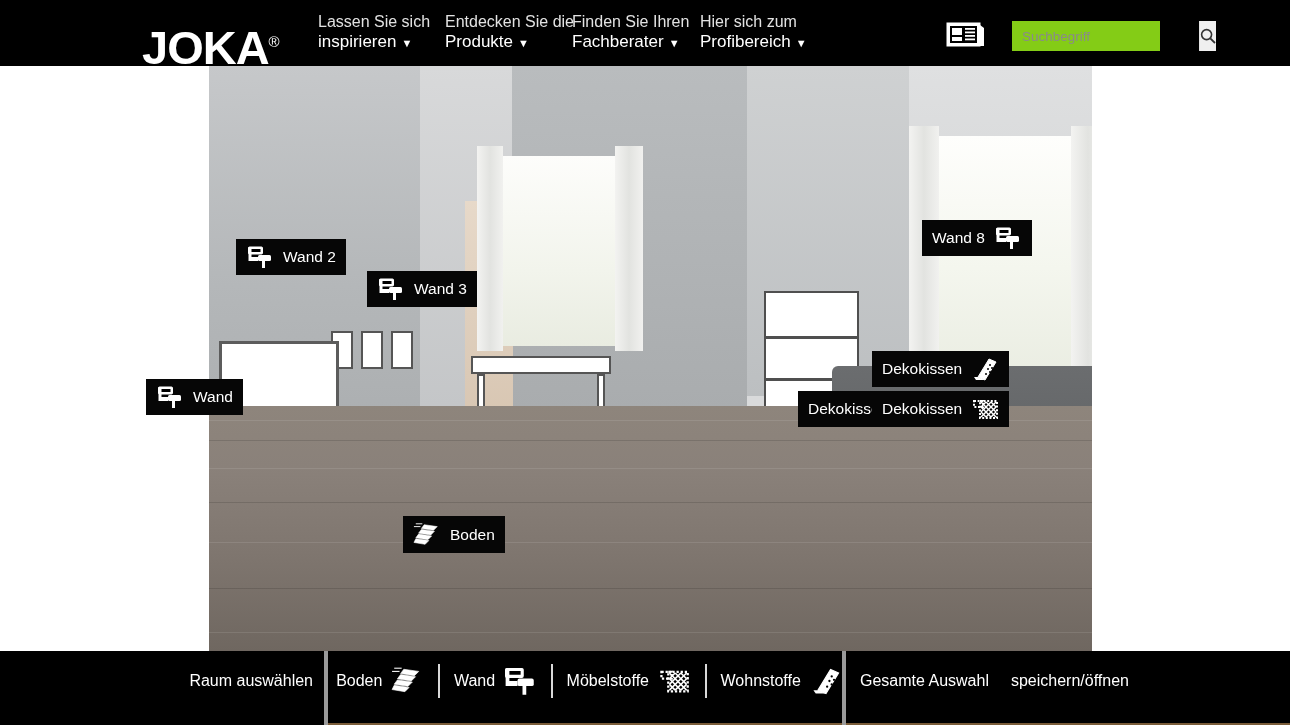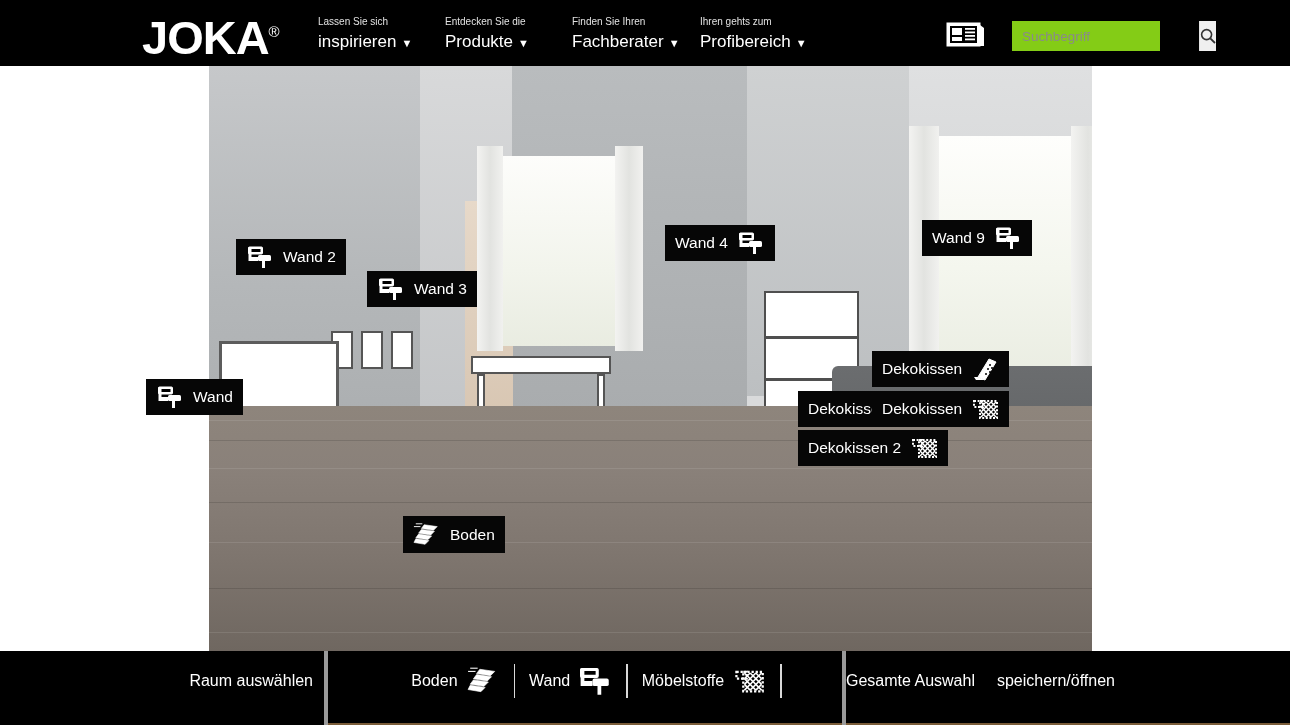--- a/index.html
+++ b/index.html
@@ -17,7 +17,7 @@
     background: #000000;
   }
   #logo {
-    position: absolute; left: 142px; top: 6px;
+    position: absolute; left: 142px; top: 16px;
     color: #ffffff;
     font-size: 47px;
     font-weight: bold;

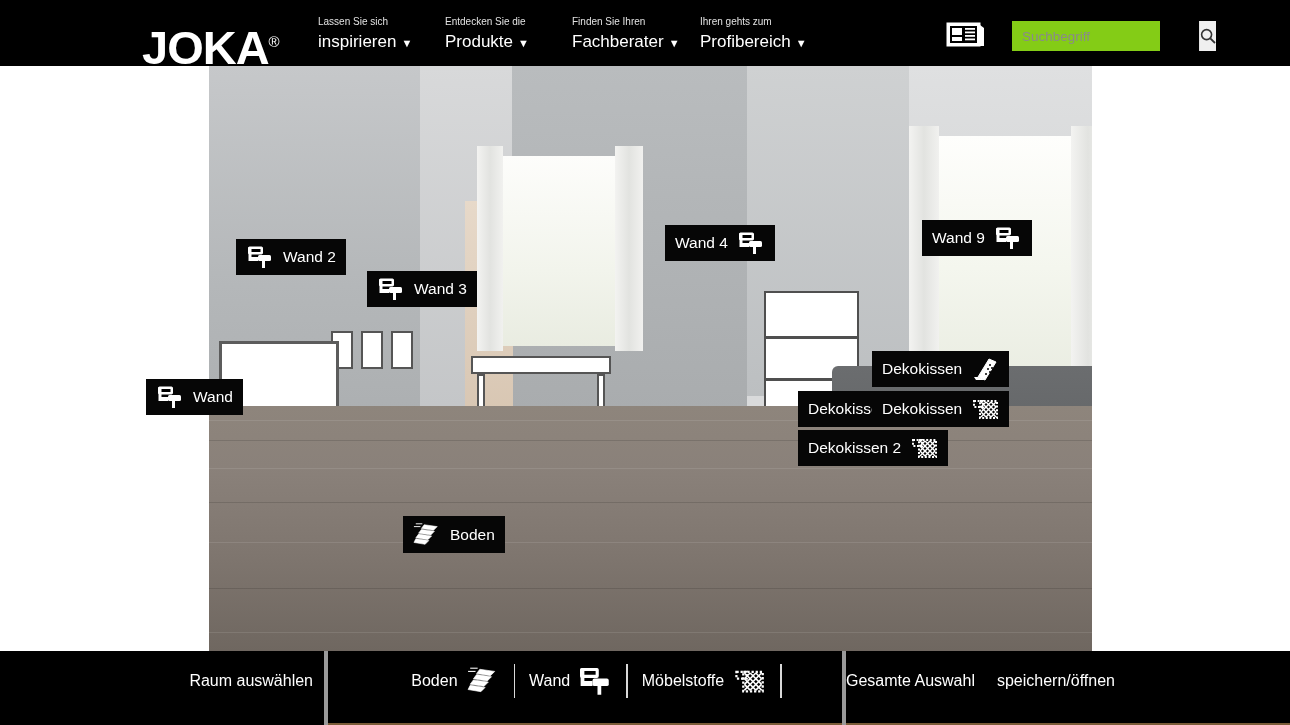--- a/index.html
+++ b/index.html
@@ -40,7 +40,7 @@
   }
   .navitem .nav-top {
     display: block;
-    font-size: 10px;
+    font-size: 16px;
     line-height: 15px;
     color: #e2e2e2;
     white-space: nowrap;

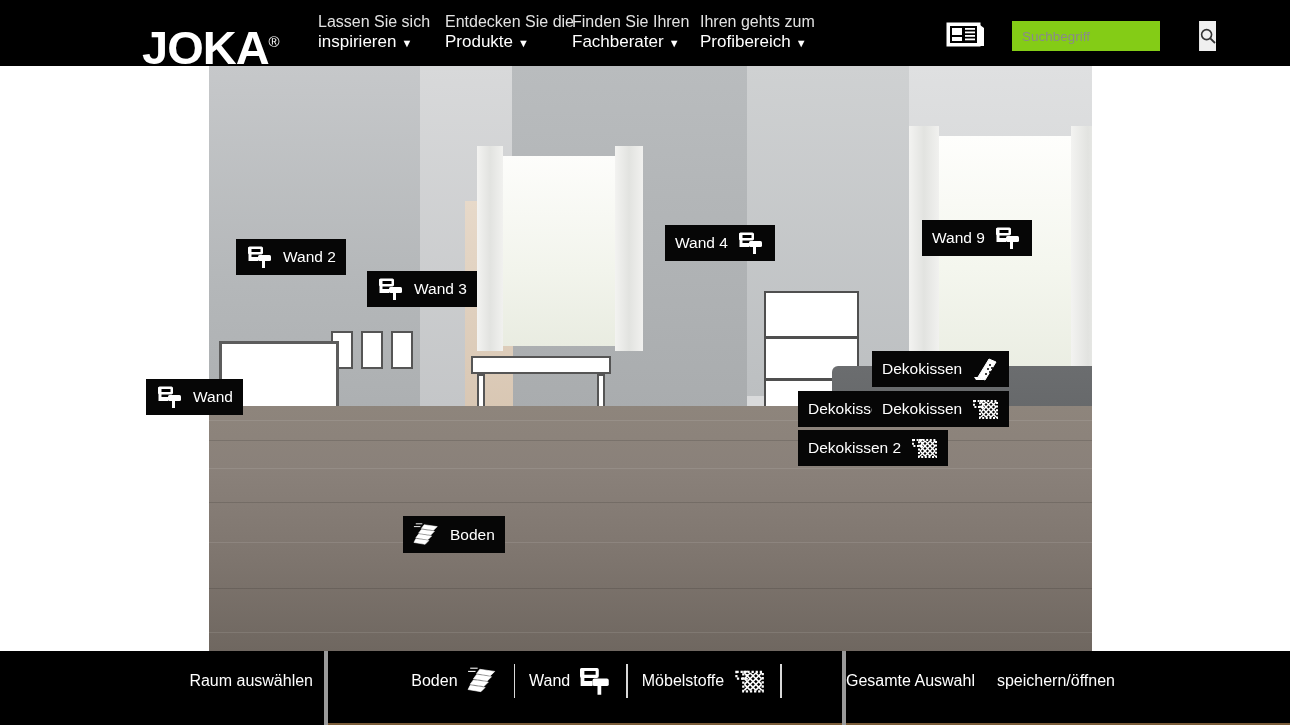--- a/index.html
+++ b/index.html
@@ -231,7 +231,7 @@
     <span class="nav-main"><span>Fachberater</span><span class="caret">▼</span></span>
   </div>
   <div class="navitem" id="nav-3">
-    <span class="nav-top">Ihren gehts zum</span>
+    <span class="nav-top">Hier sich zum</span>
     <span class="nav-main"><span>Profibereich</span><span class="caret">▼</span></span>
   </div>
 

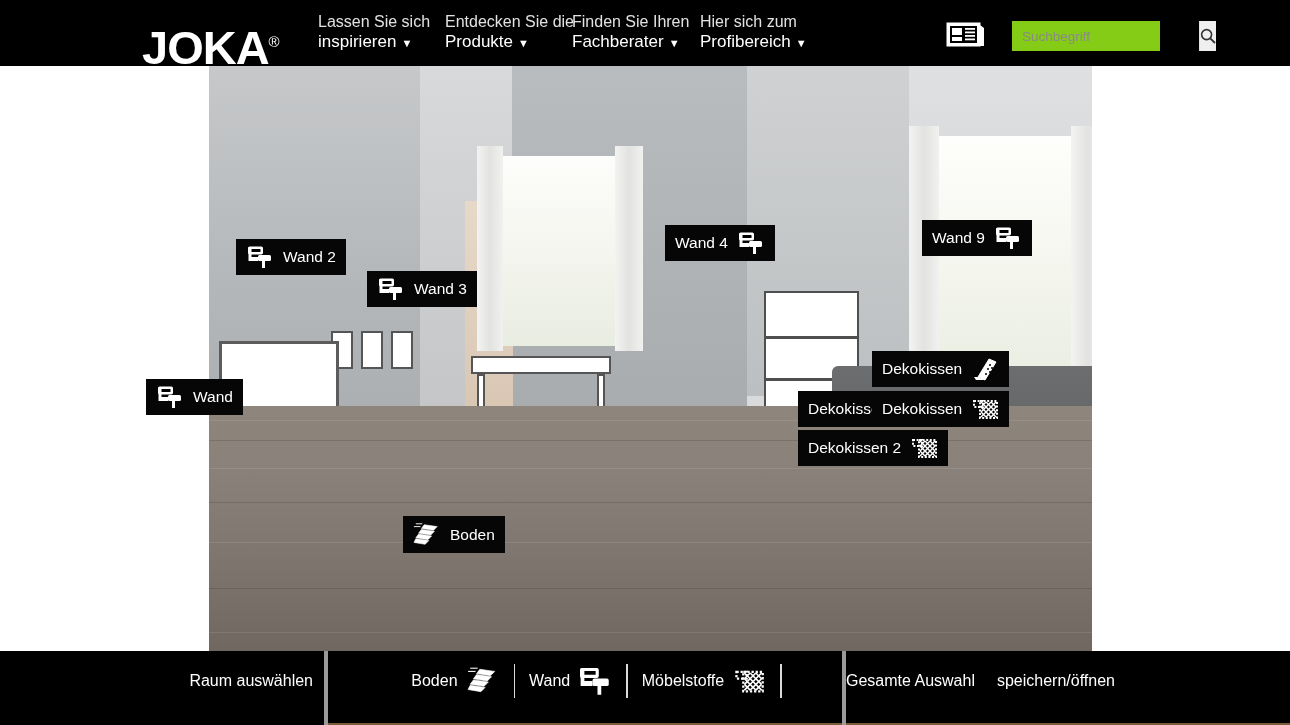--- a/index.html
+++ b/index.html
@@ -342,18 +342,6 @@
     <span class="hs-label">Wand</span>
   </div>
 
-  <div class="hotspot" style="left:665px; top:159px;">
-    <span class="hs-label">Wand 4</span>
-    <span class="hs-icon">
-      <svg width="26" height="24" viewBox="0 0 26 24">
-        <rect x="1.5" y="2" width="14" height="7" fill="#fff" stroke="#fff" stroke-width="1" rx="1"></rect>
-        <rect x="3.5" y="4" width="10" height="3" fill="#000"></rect>
-        <path d="M1.5 2 L1.5 16 L11 16 L11 12 L4.5 12 L4.5 2 Z" fill="#fff"></path>
-        <rect x="11" y="10" width="13" height="6" fill="#fff" rx="1.5"></rect>
-        <rect x="15" y="16" width="3" height="7" fill="#fff"></rect>
-      </svg>
-    </span>
-  </div>
 
   <div class="hotspot" style="left:922px; top:154px;">
     <span class="hs-label">Wand 9</span>

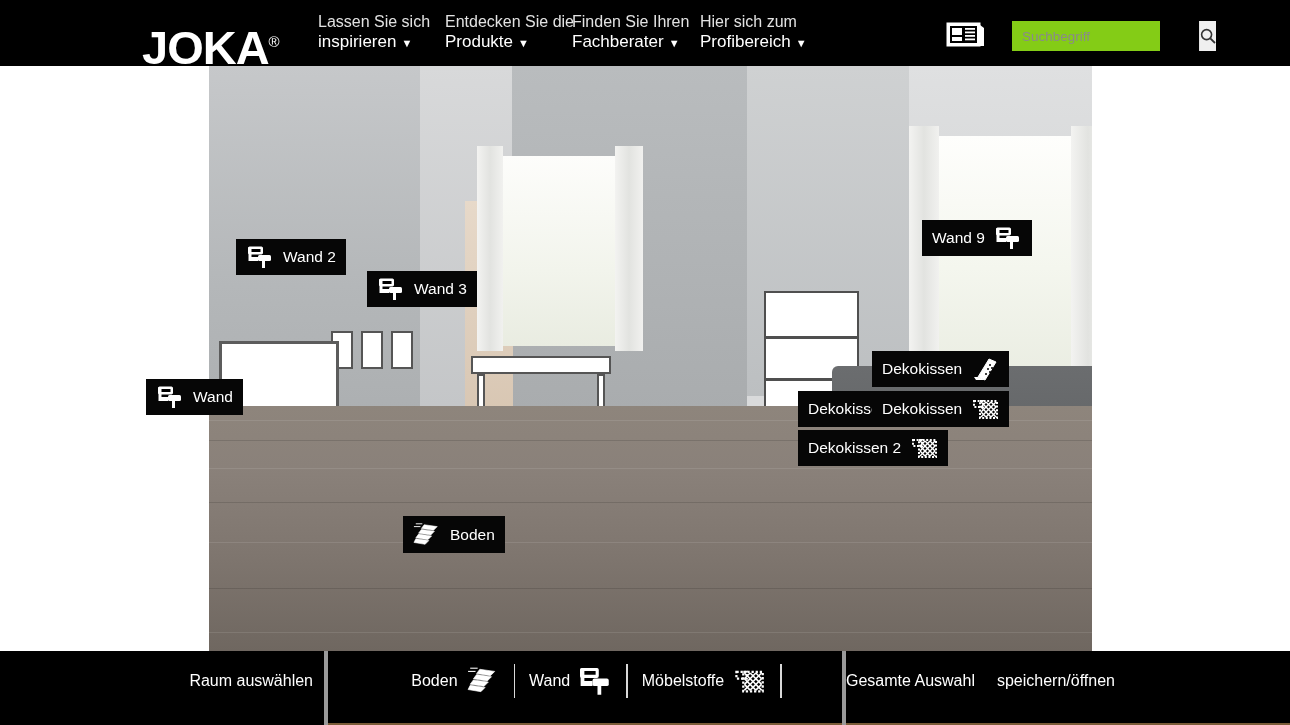--- a/index.html
+++ b/index.html
@@ -344,7 +344,7 @@
 
 
   <div class="hotspot" style="left:922px; top:154px;">
-    <span class="hs-label">Wand 9</span>
+    <span class="hs-label">Wand 8</span>
     <span class="hs-icon">
       <svg width="26" height="24" viewBox="0 0 26 24">
         <rect x="1.5" y="2" width="14" height="7" fill="#fff" stroke="#fff" stroke-width="1" rx="1"></rect>

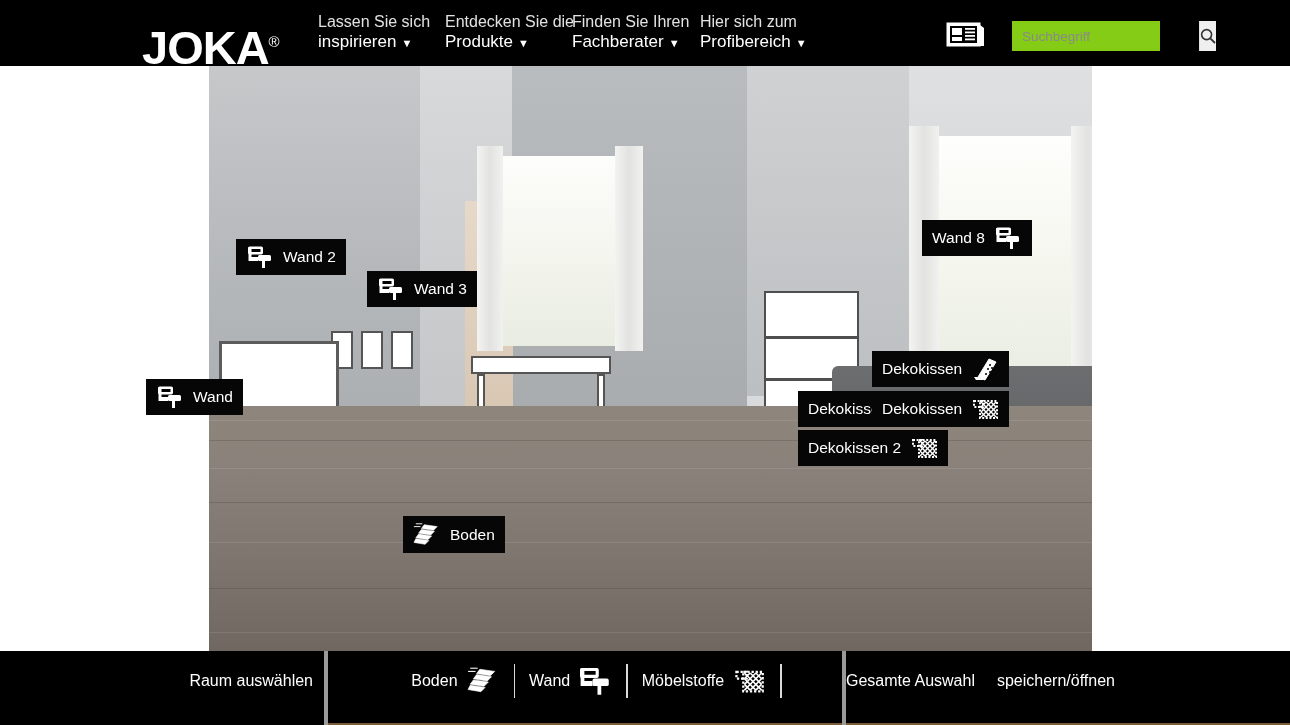--- a/index.html
+++ b/index.html
@@ -397,27 +397,6 @@
     </span>
   </div>
 
-  <div class="hotspot" style="left:798px; top:364px; z-index:7;">
-    <span class="hs-label">Dekokissen 2</span>
-    <span class="hs-icon">
-      <svg width="28" height="26" viewBox="0 0 28 26">
-        <path d="M3 5 h9 v6 h-9 z" fill="none" stroke="#fff" stroke-width="2" stroke-dasharray="2 1.6"></path>
-        <rect x="9" y="5" width="17" height="17" fill="none" stroke="#fff" stroke-width="2" stroke-dasharray="2 1.6"></rect>
-        <g stroke="#fff" stroke-width="1.4">
-          <line x1="10" y1="6" x2="25" y2="21"></line>
-            <line x1="10" y1="11" x2="20" y2="21"></line>
-          <line x1="10" y1="16" x2="15" y2="21"></line>
-            <line x1="15" y1="6" x2="25" y2="16"></line>
-          <line x1="20" y1="6" x2="25" y2="11"></line>
-          <line x1="25" y1="6" x2="10" y2="21"></line>
-            <line x1="25" y1="11" x2="15" y2="21"></line>
-          <line x1="25" y1="16" x2="20" y2="21"></line>
-            <line x1="20" y1="6" x2="10" y2="16"></line>
-          <line x1="15" y1="6" x2="10" y2="11"></line>
-        </g>
-      </svg>
-    </span>
-  </div>
 
 
   <div class="hotspot" style="left:403px; top:450px; height:37px;">

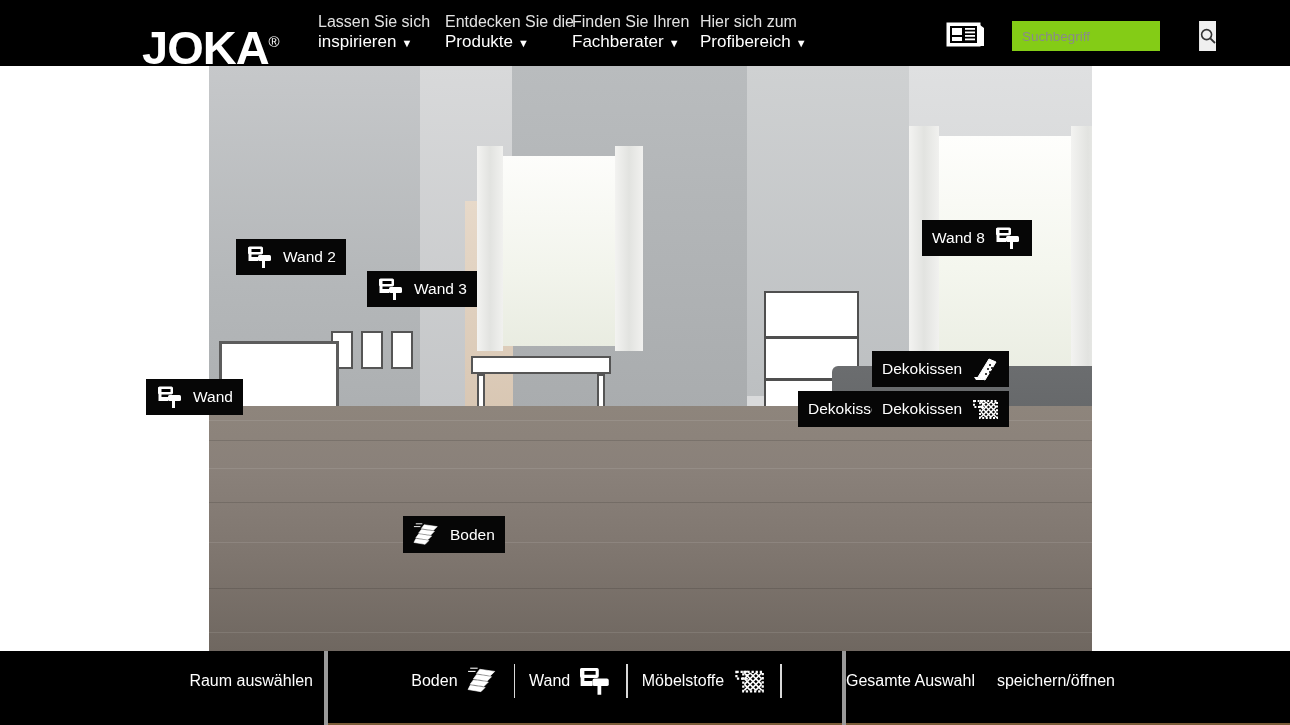--- a/index.html
+++ b/index.html
@@ -488,6 +488,20 @@
 
     <div class="bsep"></div>
 
+    <div class="bitem">
+      <span class="btext">Wohnstoffe</span>
+      <span class="bicon">
+        <svg width="32" height="30" viewBox="0 0 28 26">
+          <path d="M7 21 L18 3 L25 6 L14 24 Z" fill="#fff" stroke="#fff" stroke-width="1"></path>
+          <path d="M3 21 L7 21 L14 24 L5 24 Z" fill="#fff"></path>
+          <circle cx="19" cy="9" r="1" fill="#000"></circle>
+          <circle cx="21" cy="12" r="1" fill="#000"></circle>
+          <circle cx="17" cy="13" r="1" fill="#000"></circle>
+          <circle cx="19" cy="16" r="1" fill="#000"></circle>
+          <circle cx="15" cy="18" r="1" fill="#000"></circle>
+        </svg>
+      </span>
+    </div>
 
   </div>
 

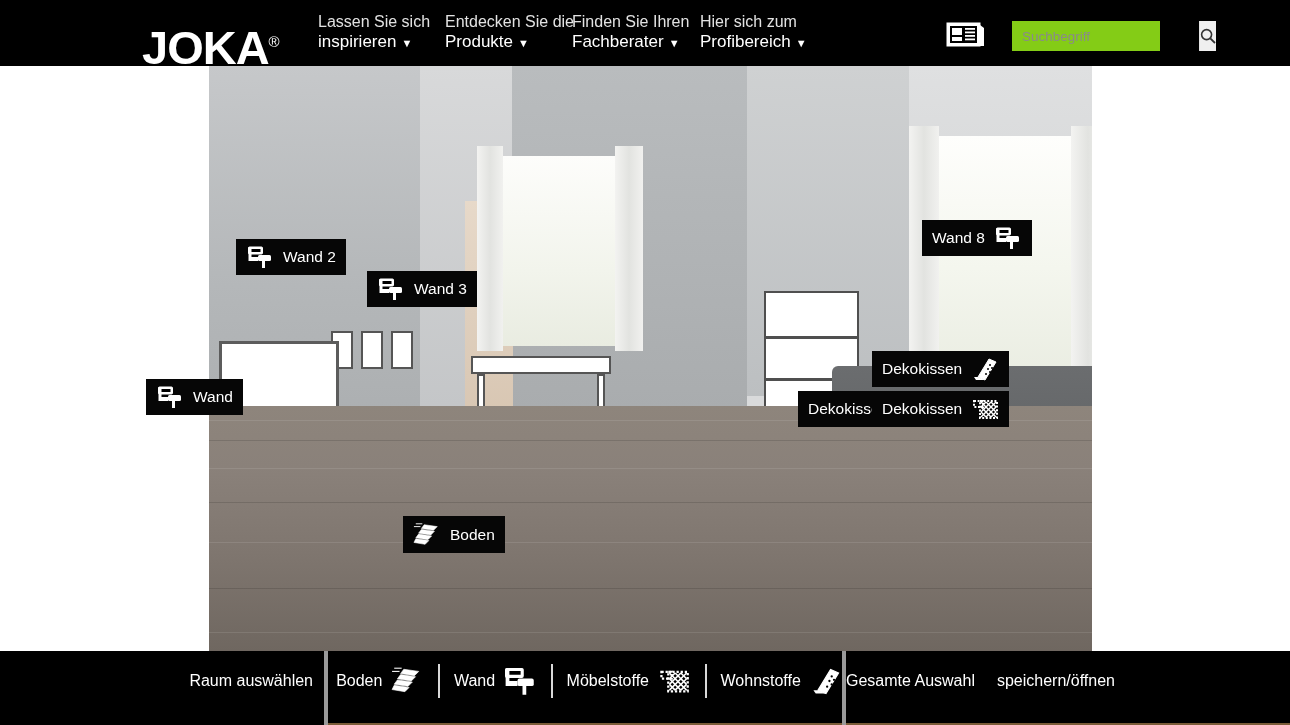--- a/index.html
+++ b/index.html
@@ -183,7 +183,7 @@
   }
   #bseg-room { left: 0; width: 325px; justify-content: flex-end; padding-right: 12px; }
   #bseg-mid  { left: 328px; width: 515px; justify-content: center; gap: 0; }
-  #bseg-right{ left: 846px; width: 444px; justify-content: flex-start; gap: 22px; }
+  #bseg-right{ left: 846px; width: 444px; justify-content: flex-start; padding-left: 14px; gap: 22px; }
   .bseg-div {
     position: absolute; top: 0; width: 4px; height: 74px;
     background: #9a9a9a;

